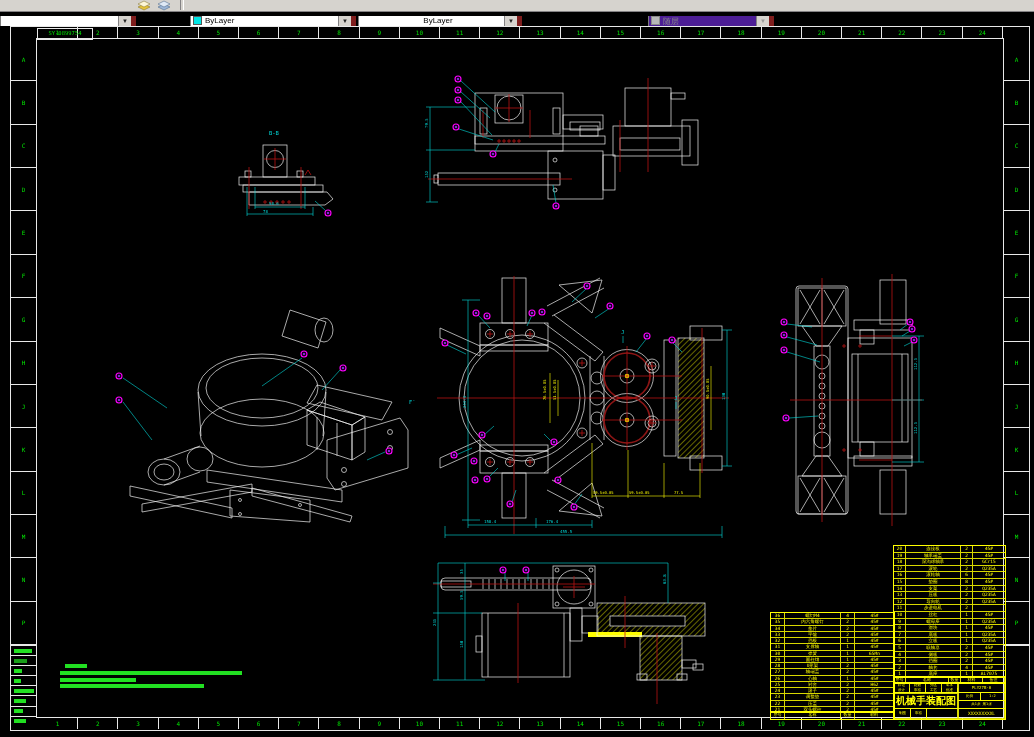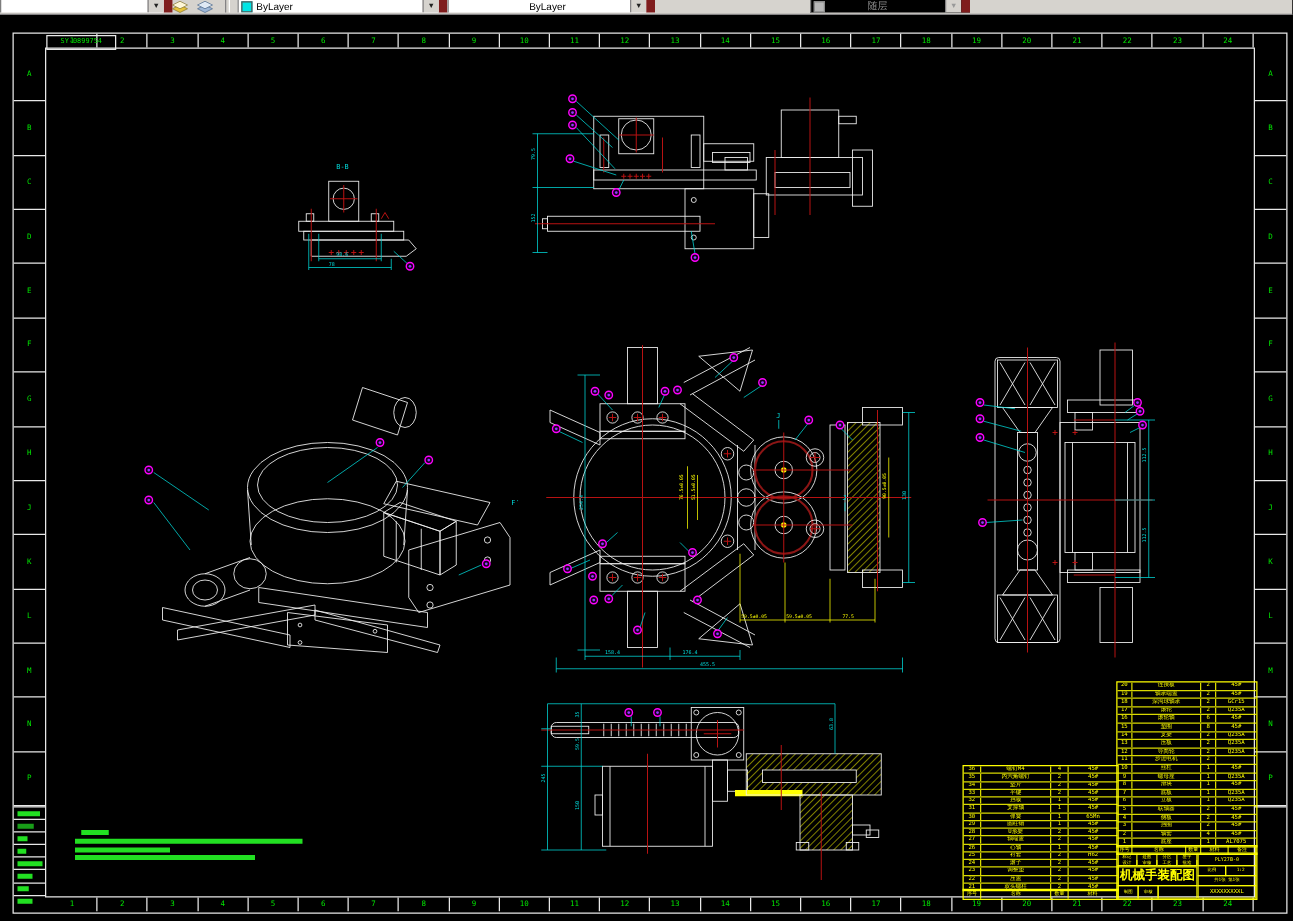--- a/index.html
+++ b/index.html
@@ -8,8 +8,8 @@
   
   #toolbar{position:absolute;left:0;top:0;width:1034px;height:11px;background:#d6d3ce;
     border-bottom:1px solid #848284;z-index:5;}
-  .combo{position:absolute;top:0;height:10px;background:#fff;border-left:1px solid #7d7d7d;
-    border-right:7px solid #7f1d1d;display:flex;align-items:flex-end;font:8px "Liberation Sans",sans-serif;
+  .combo{position:absolute;top:16px;height:10px;background:#fff;border-left:1px solid #7d7d7d;
+    border-right:5px solid #7f1d1d;display:flex;align-items:flex-start;font:8px "Liberation Sans",sans-serif;
     color:#000;overflow:hidden;}
   .combo.disabled{background:#000000;color:#8a8a8a;gap:31px;}
   .combo .swatch{width:7px;height:7px;margin:0 3px 0 2px;border:1px solid #555;}

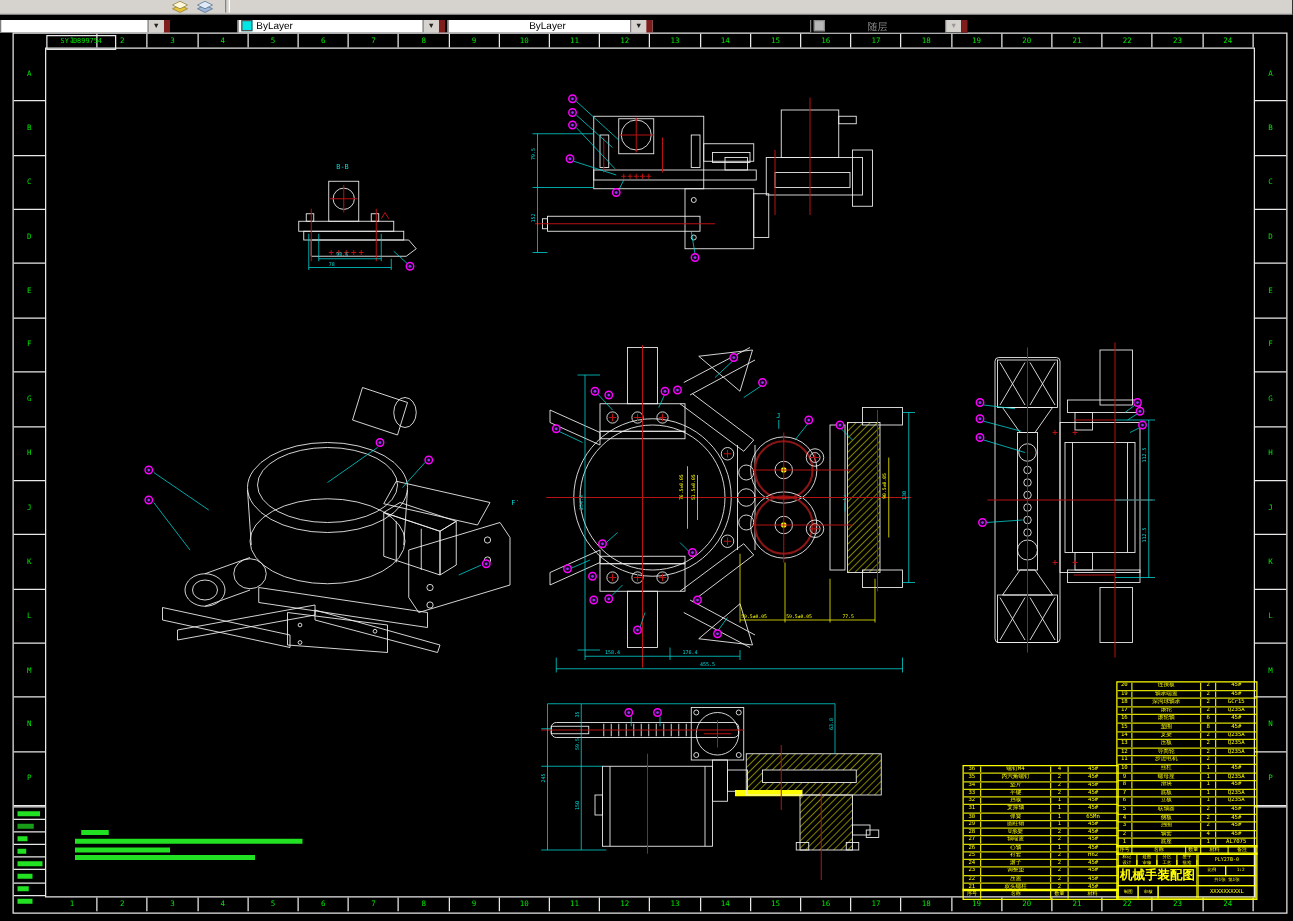--- a/index.html
+++ b/index.html
@@ -11,7 +11,7 @@
   .combo{position:absolute;top:16px;height:10px;background:#fff;border-left:1px solid #7d7d7d;
     border-right:5px solid #7f1d1d;display:flex;align-items:flex-start;font:8px "Liberation Sans",sans-serif;
     color:#000;overflow:hidden;}
-  .combo.disabled{background:#000000;color:#8a8a8a;gap:31px;}
+  .combo.disabled{background:#4c1d95;color:#8a8a8a;}
   .combo .swatch{width:7px;height:7px;margin:0 3px 0 2px;border:1px solid #555;}
   .combo .arrowbtn{position:absolute;right:0;top:0;width:12px;height:10px;background:#d6d3ce;
     border-left:1px solid #848284;display:flex;align-items:center;justify-content:center;

